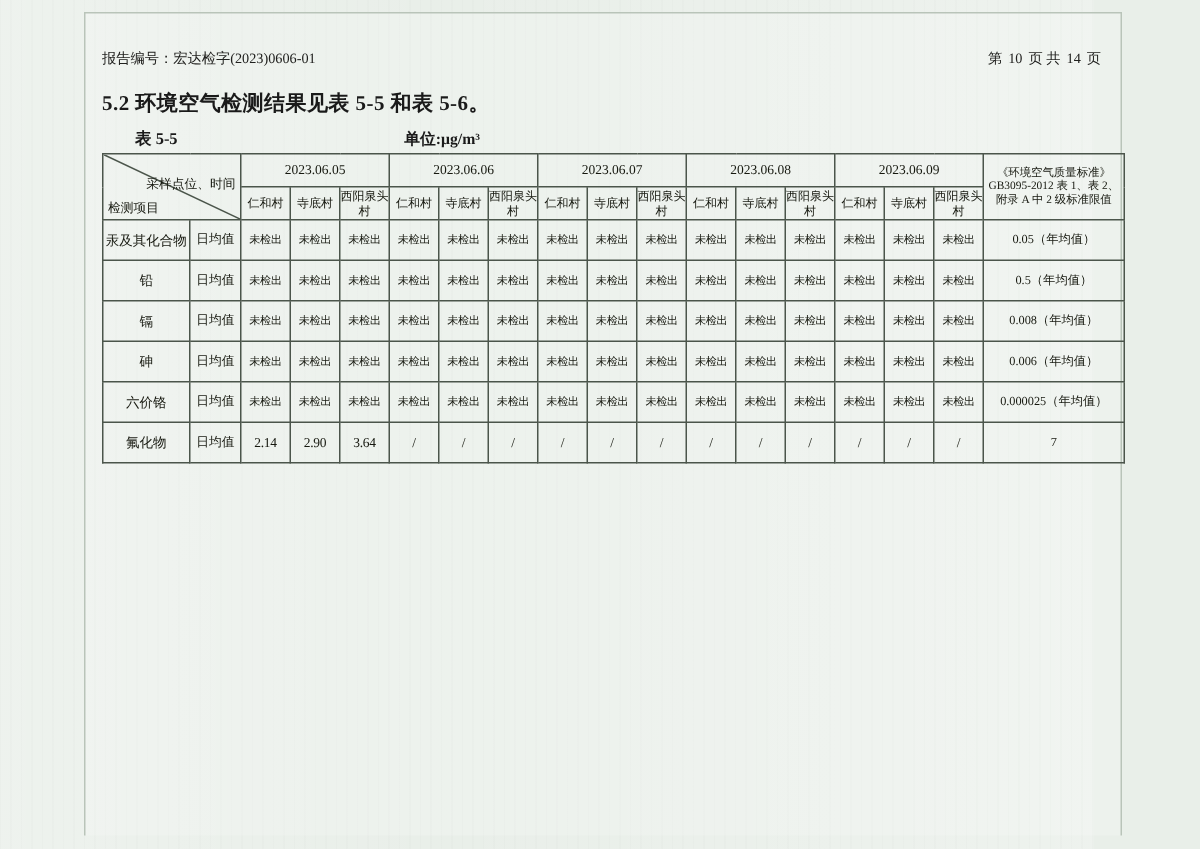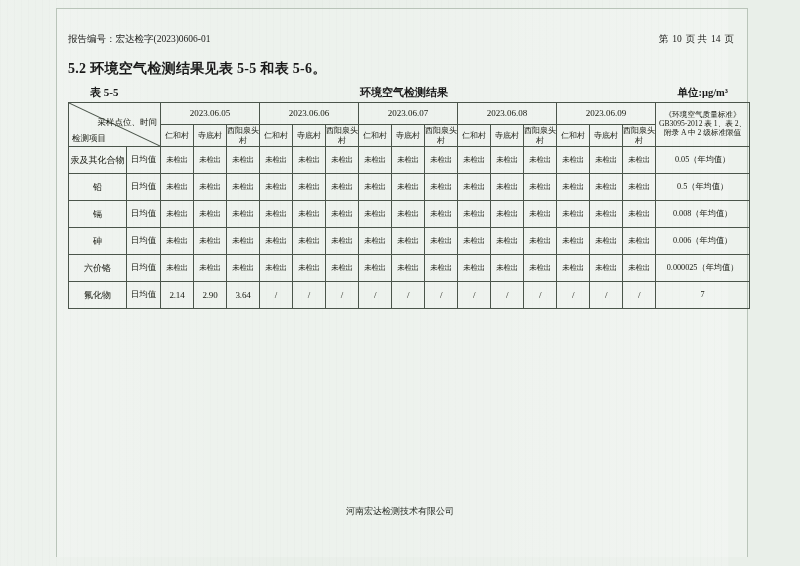--- a/index.html
+++ b/index.html
@@ -204,7 +204,6 @@
   <div class="table-wrap">
     <div class="cap-row">
       <div class="cap-left">表 5-5</div>
-      <div class="cap-mid">环境空气检测结果</div>
       <div class="cap-right">单位:μg/m³</div>
     </div>
 

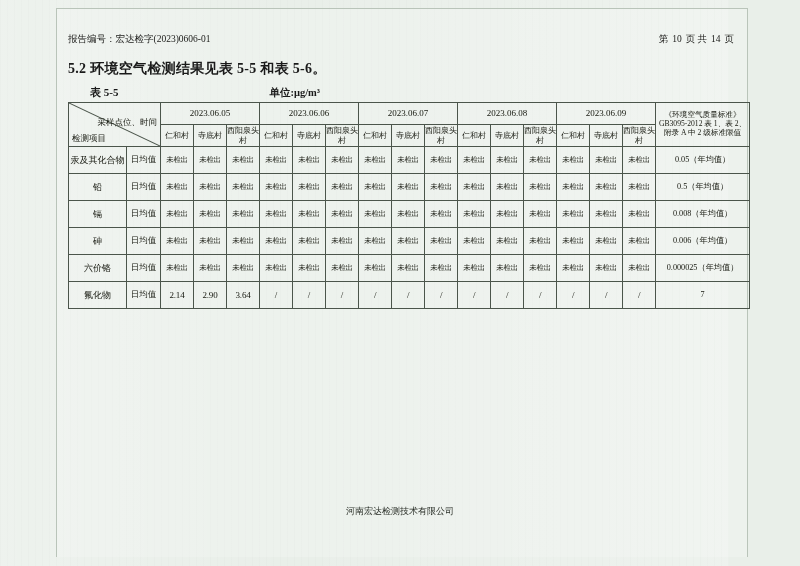--- a/index.html
+++ b/index.html
@@ -387,7 +387,6 @@
     </table>
   </div>
 
-  <div class="footer">河南宏达检测技术有限公司</div>
 </div>
 
 </body></html>

